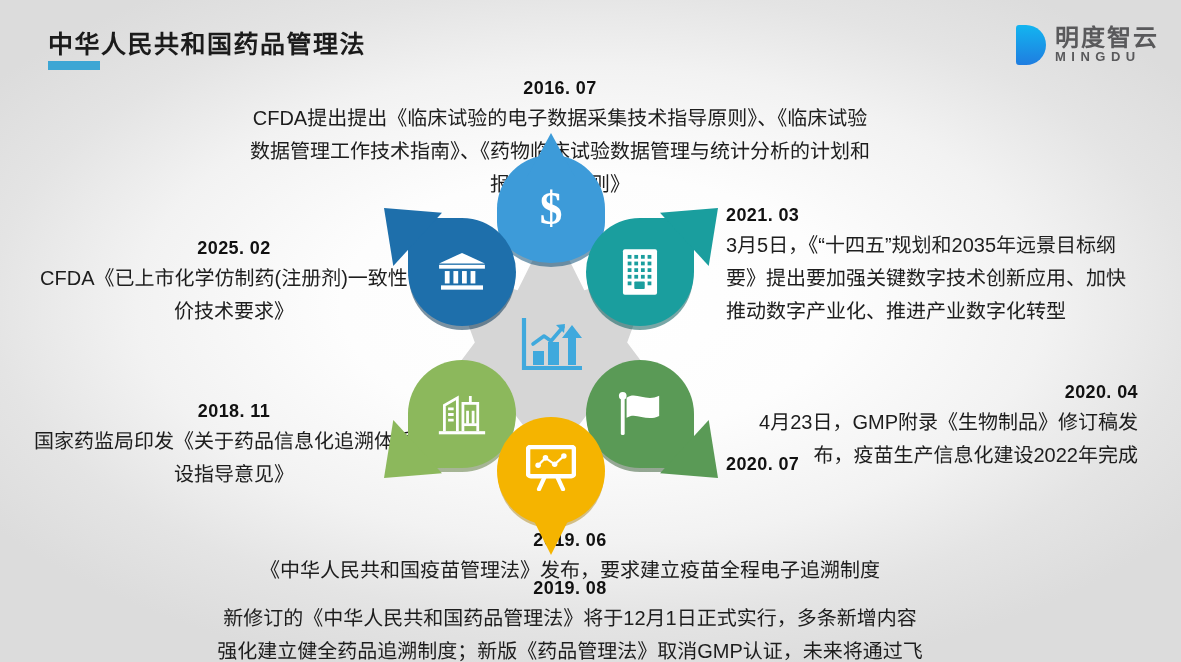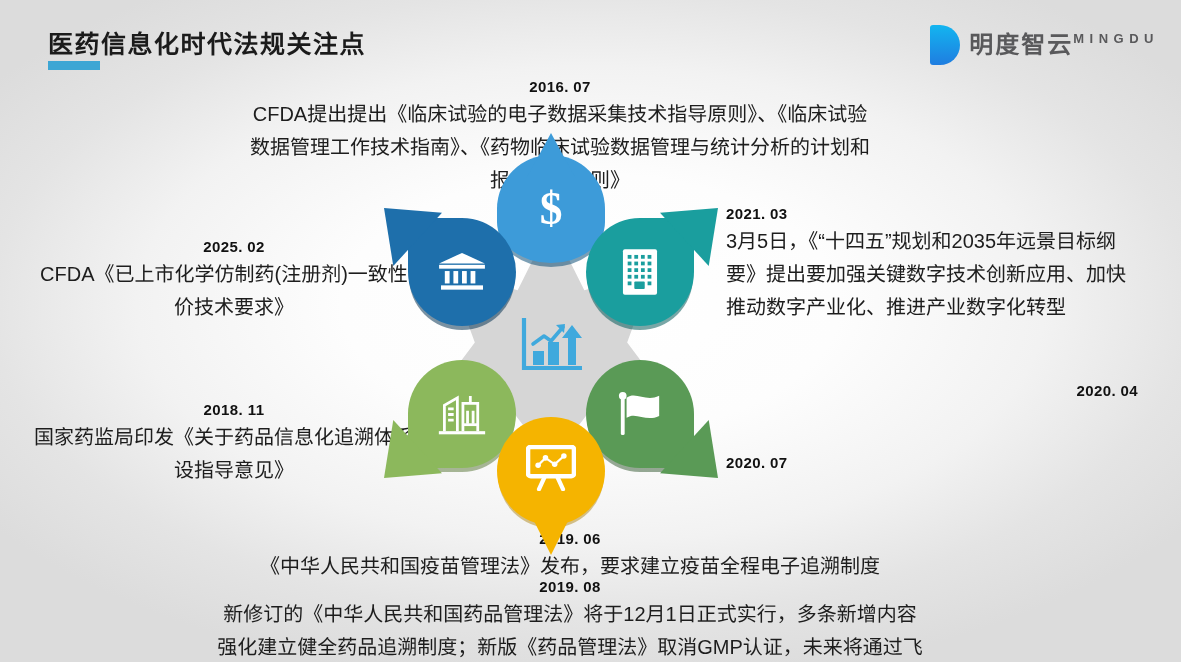--- a/index.html
+++ b/index.html
@@ -273,7 +273,7 @@
 
 <div class="slide">
 
-  <div class="slide-title">医药信息化时代法规关注点</div>
+  <div class="slide-title">中华人民共和国药品管理法</div>
   <div class="title-rule"></div>
 
   <div class="logo">

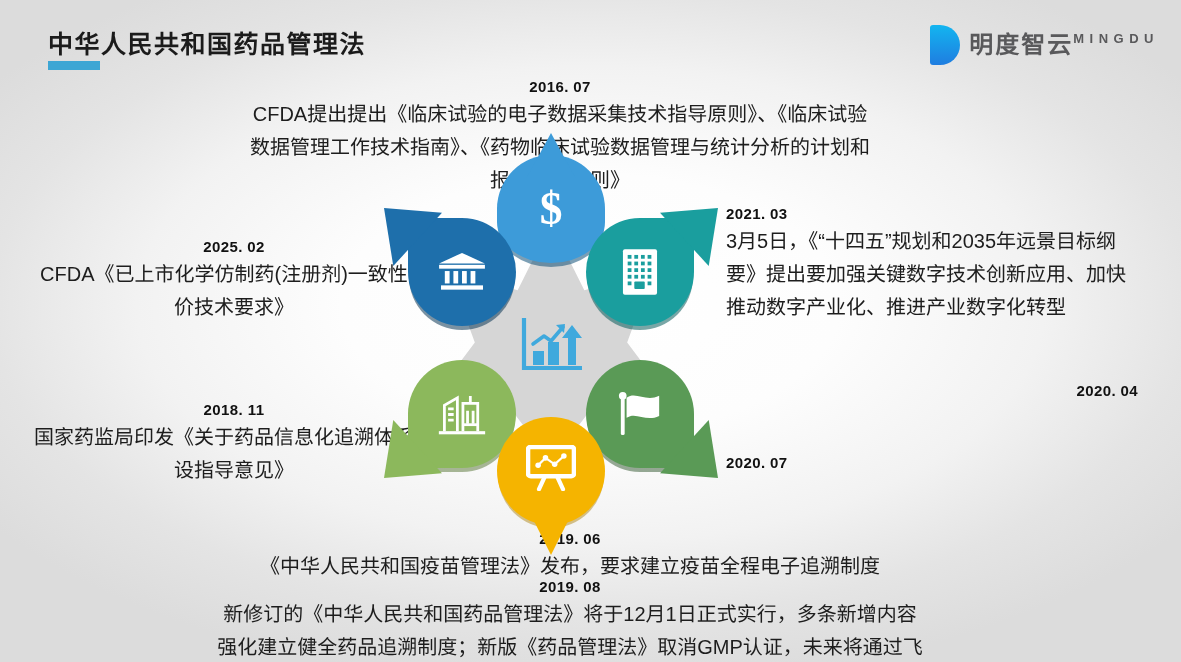--- a/index.html
+++ b/index.html
@@ -61,6 +61,7 @@
   }
   .logo-text {
     display: flex;
+    flex-direction: column;
     justify-content: center;
   }
   .logo-cn {

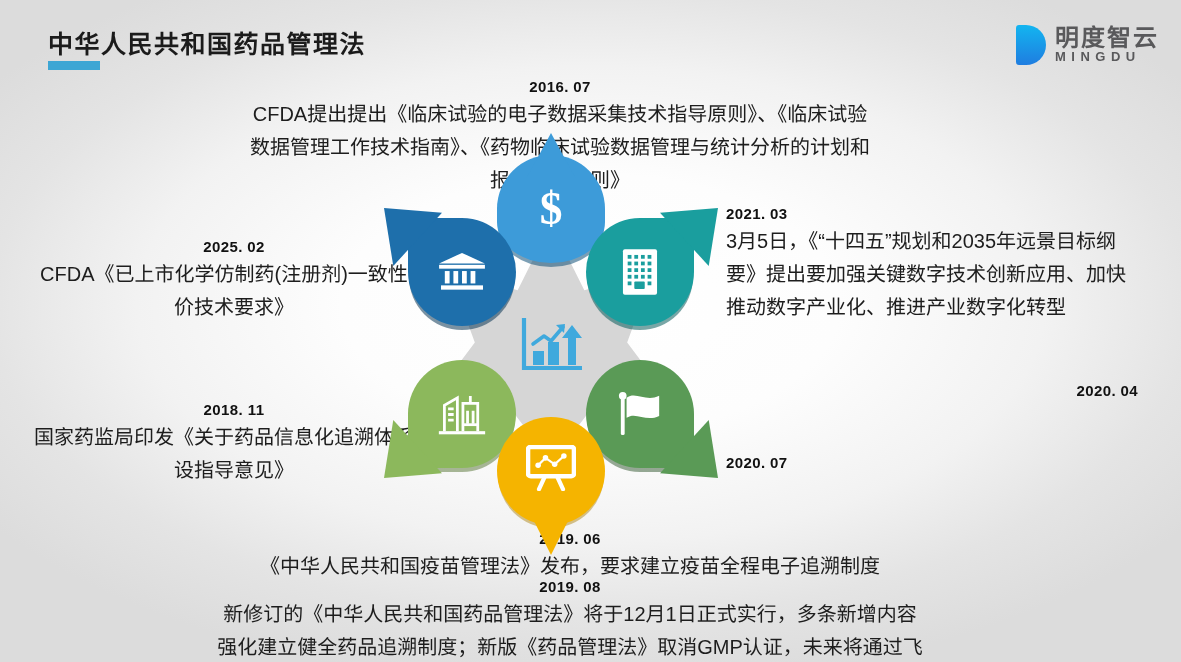--- a/index.html
+++ b/index.html
@@ -82,7 +82,7 @@
   
   .block { position: absolute; color: #1d1d1d; }
   .block .date {
-    font-size: 15px;
+    font-size: 18px;
     font-weight: bold;
     color: #111111;
     letter-spacing: 0.4px;

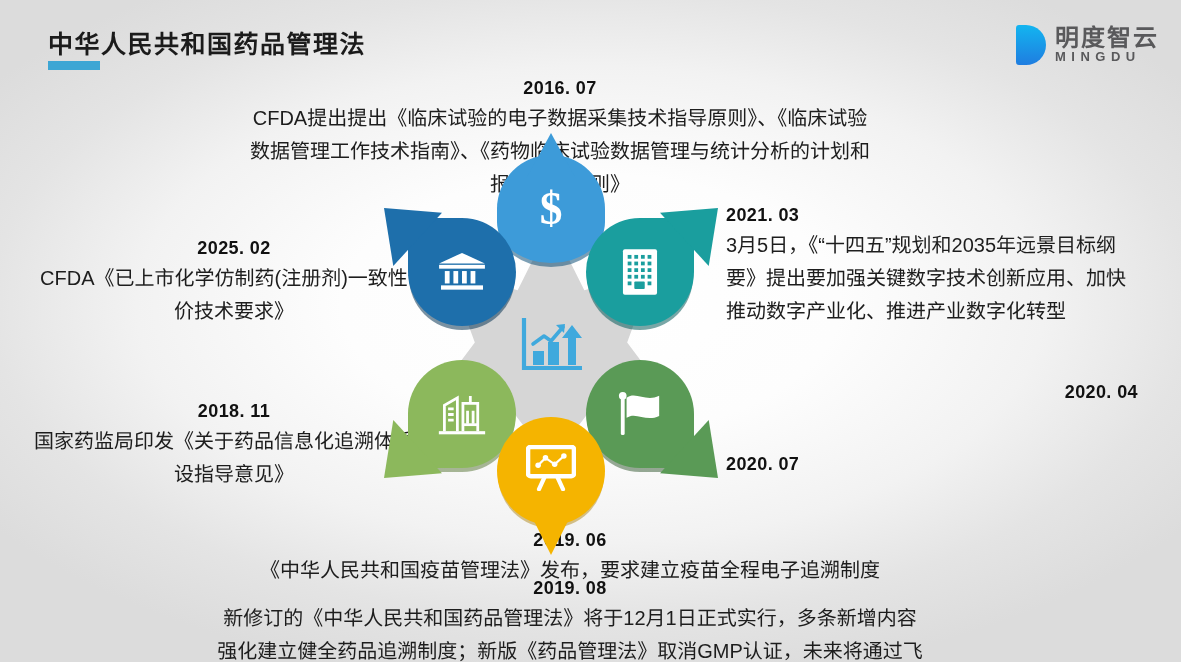--- a/index.html
+++ b/index.html
@@ -317,6 +317,7 @@
 
   <div class="block left-align" id="block-2020a">
     <div class="date">2020. 04</div>
+    <div class="body">4月23日，GMP附录《生物制品》修订稿发布，疫苗生产信息化建设2022年完成</div>
   </div>
 
   <div class="block left-align" id="block-2020b">

